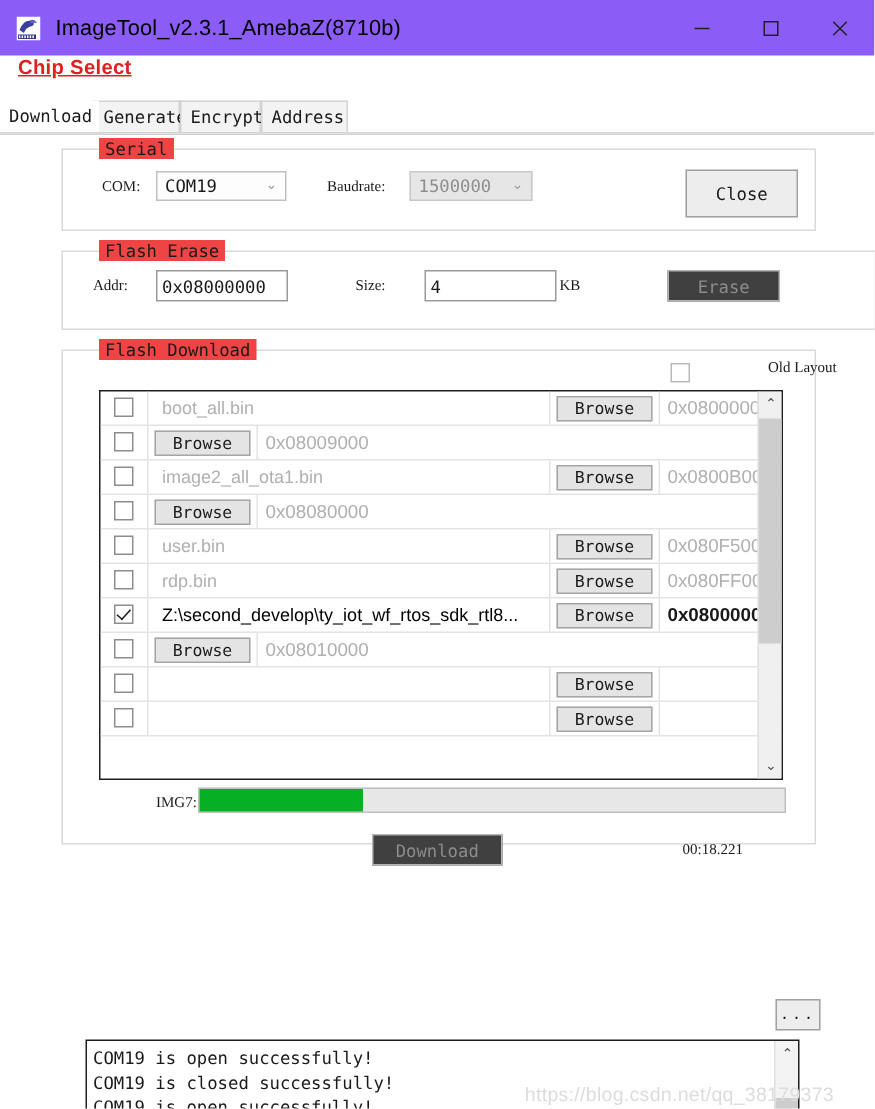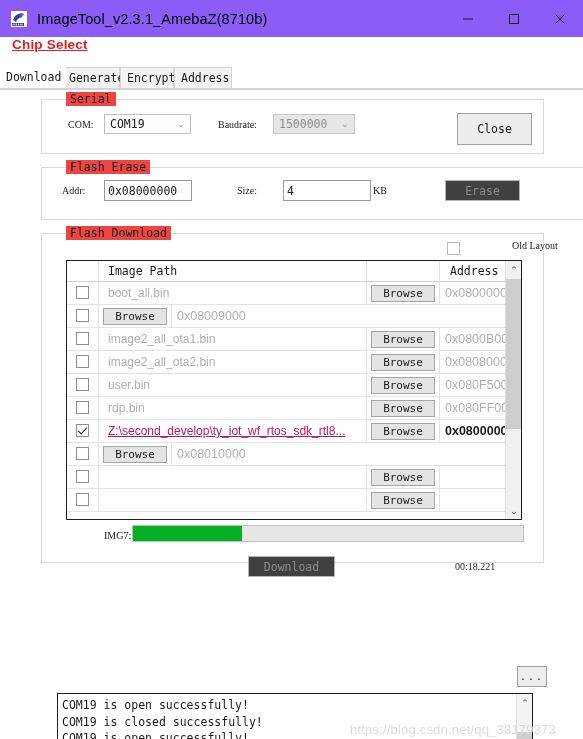--- a/index.html
+++ b/index.html
@@ -481,12 +481,6 @@
 
   <div class="table-wrap" style="left:66px; top:170px; width:456px; height:260px;">
     <div id="table-body">
-        <div class="trow header">
-          <div class="tc-check"></div>
-          <div class="tc-path">Image Path</div>
-          <div class="tc-browse"></div>
-          <div class="tc-addr">Address</div>
-        </div>
         <div class="trow">
           <div class="tc-check">
             <div class="cbox"></div>

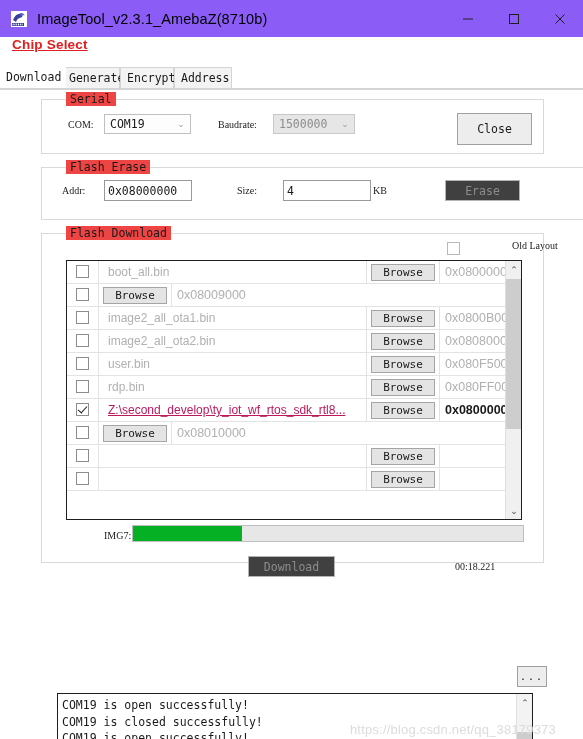--- a/index.html
+++ b/index.html
@@ -514,7 +514,6 @@
           <div class="tc-check">
             <div class="cbox"></div>
           </div>
-          <div class="tc-path">image2_all_ota2.bin</div>
           <div class="tc-browse">
             <div class="browse-btn">Browse</div>
           </div>

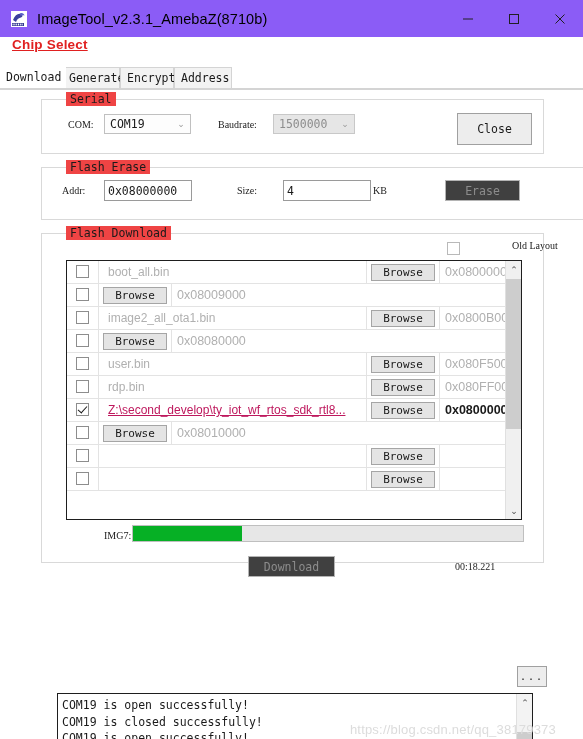--- a/index.html
+++ b/index.html
@@ -273,7 +273,7 @@
     white-space: nowrap;
     overflow: hidden;
   }
-  .tc-path.sel { color: #be185d; text-decoration: underline; }
+  .tc-path.sel { color: #000000; }
   .tc-browse {
     width: 73px;
     height: 100%;

